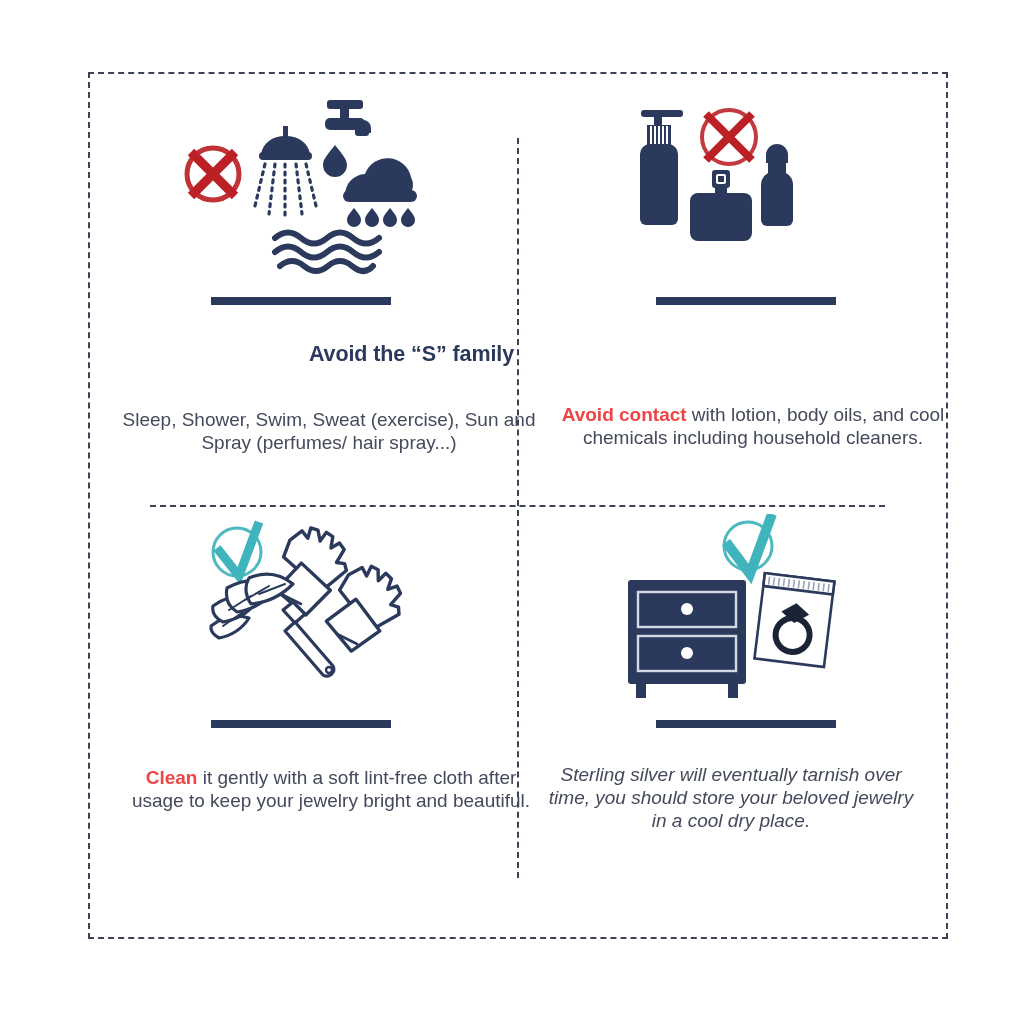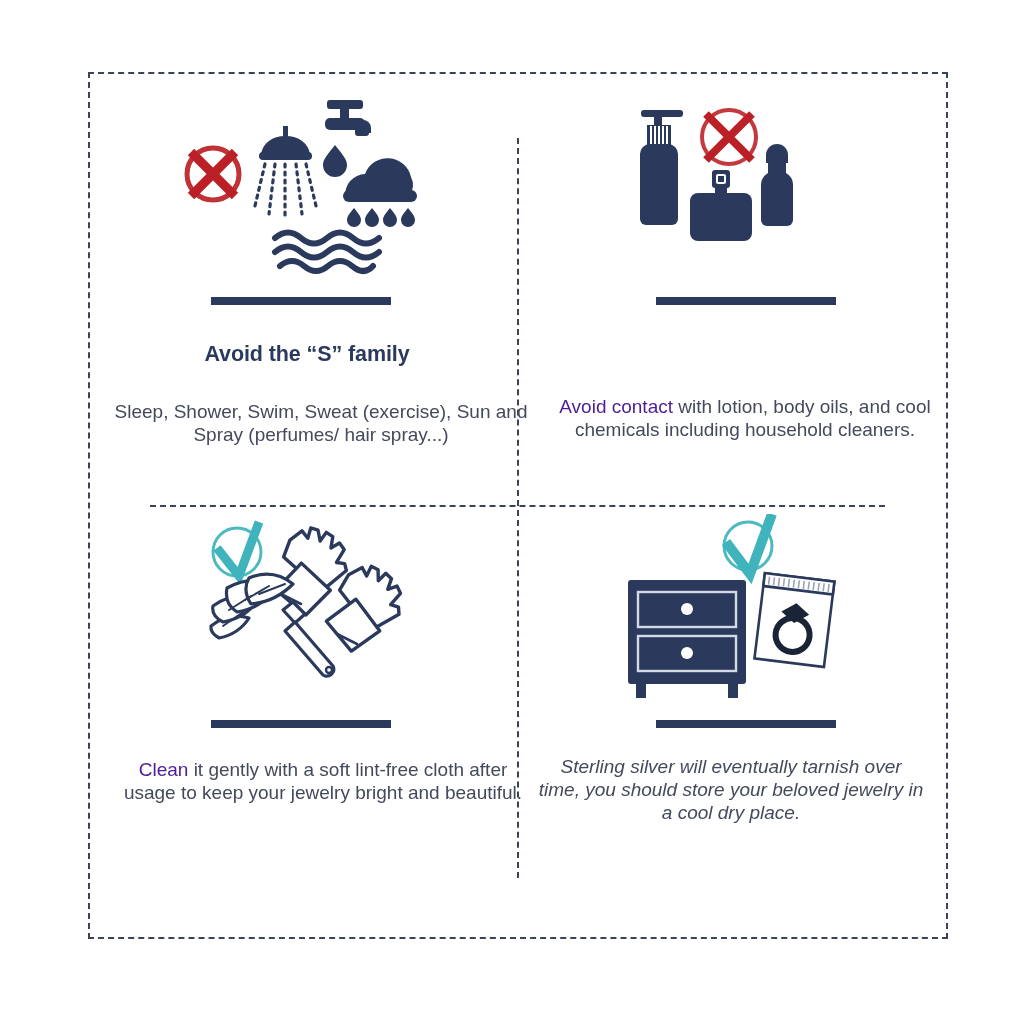--- a/index.html
+++ b/index.html
@@ -74,7 +74,7 @@
   }
 
   .heading {
-    text-align: center;
+    text-align: right;
     color: #2b3a5c;
     font-size: 21.5px;
     font-weight: bold;

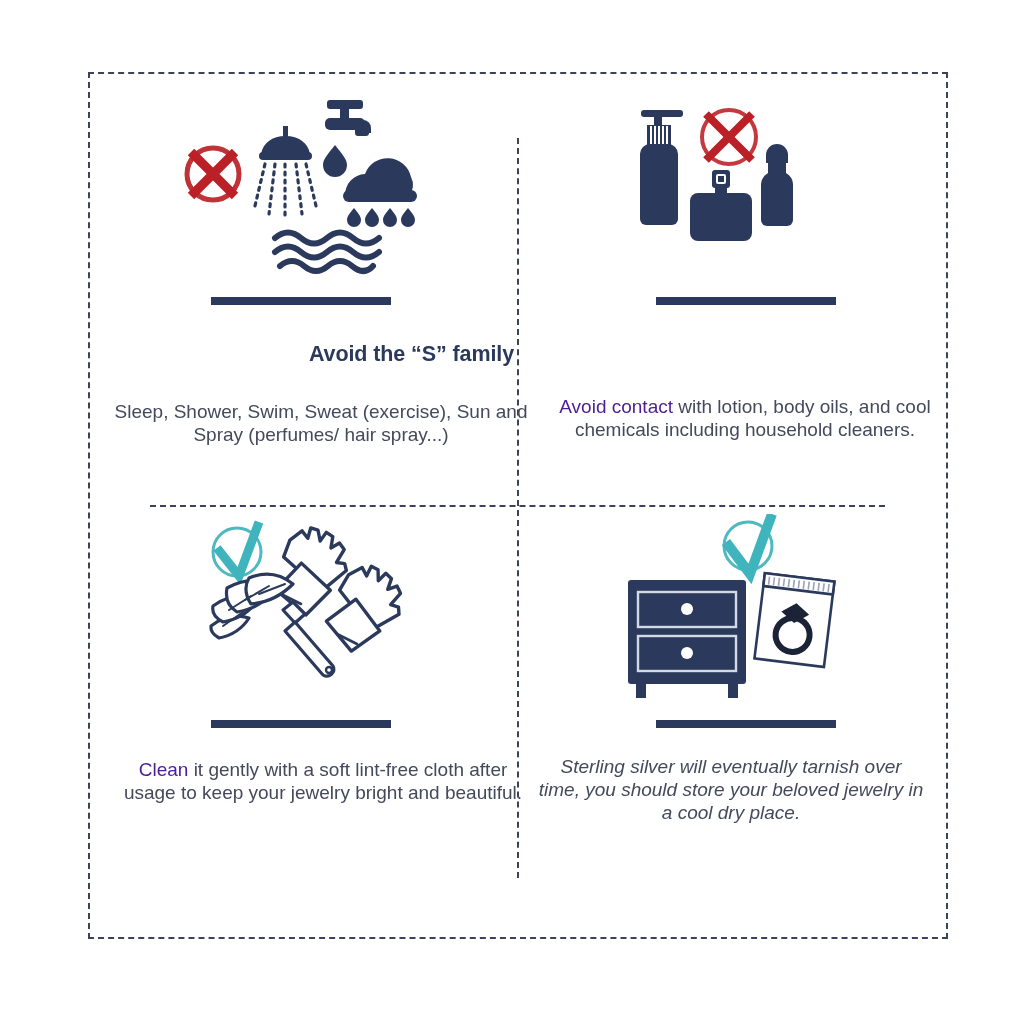--- a/index.html
+++ b/index.html
@@ -87,7 +87,7 @@
     color: #444a5c;
     font-size: 19px;
     line-height: 1.22;
-    margin: 8px;
+    margin: 16px;
     padding: 0 6px;
   }
   .body-text + .body-text { margin-top: 14px; }

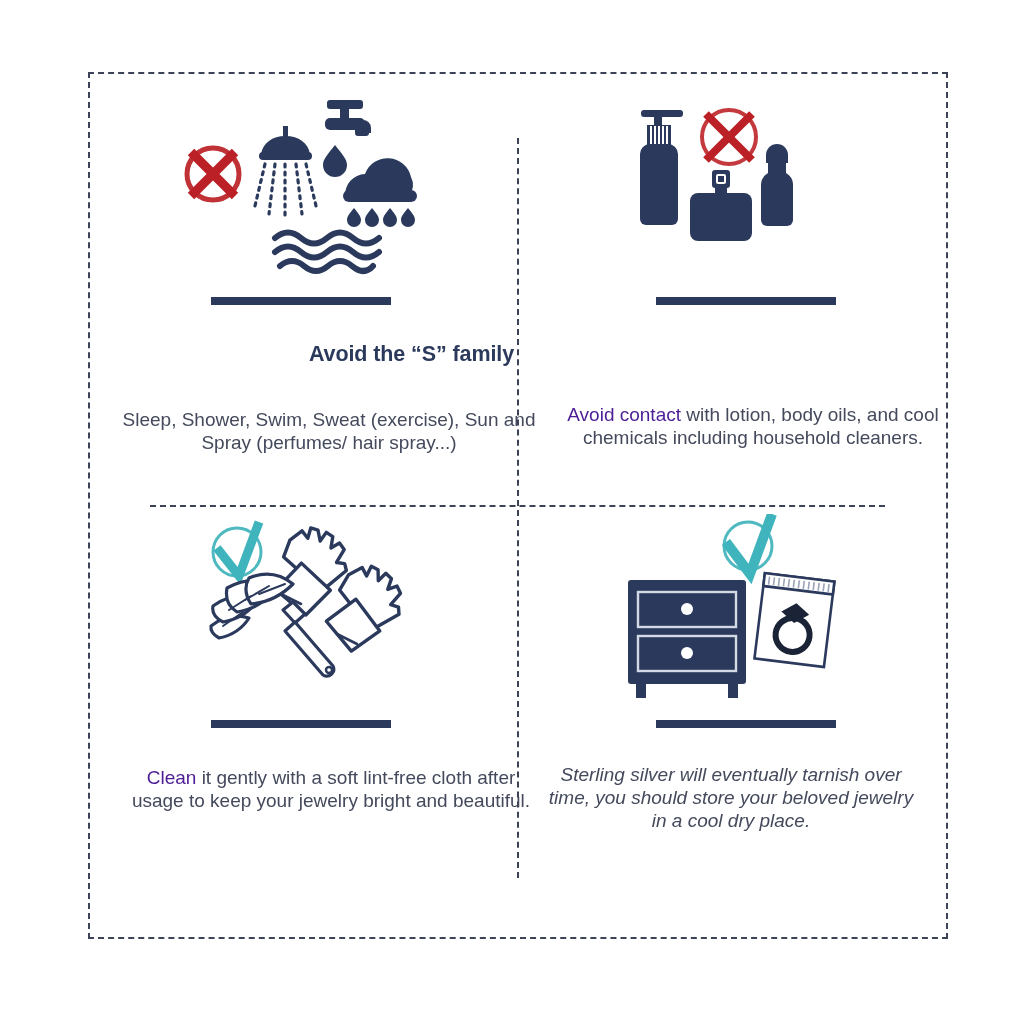--- a/index.html
+++ b/index.html
@@ -91,7 +91,7 @@
     padding: 0 6px;
   }
   .body-text + .body-text { margin-top: 14px; }
-  .body-text b { color: #4c1d95; font-weight: normal; }
+  .body-text b { color: #ef4444; font-weight: bold; }
 
   
   .tl-rule  { position: absolute; left: 111px; top: 205px; }

